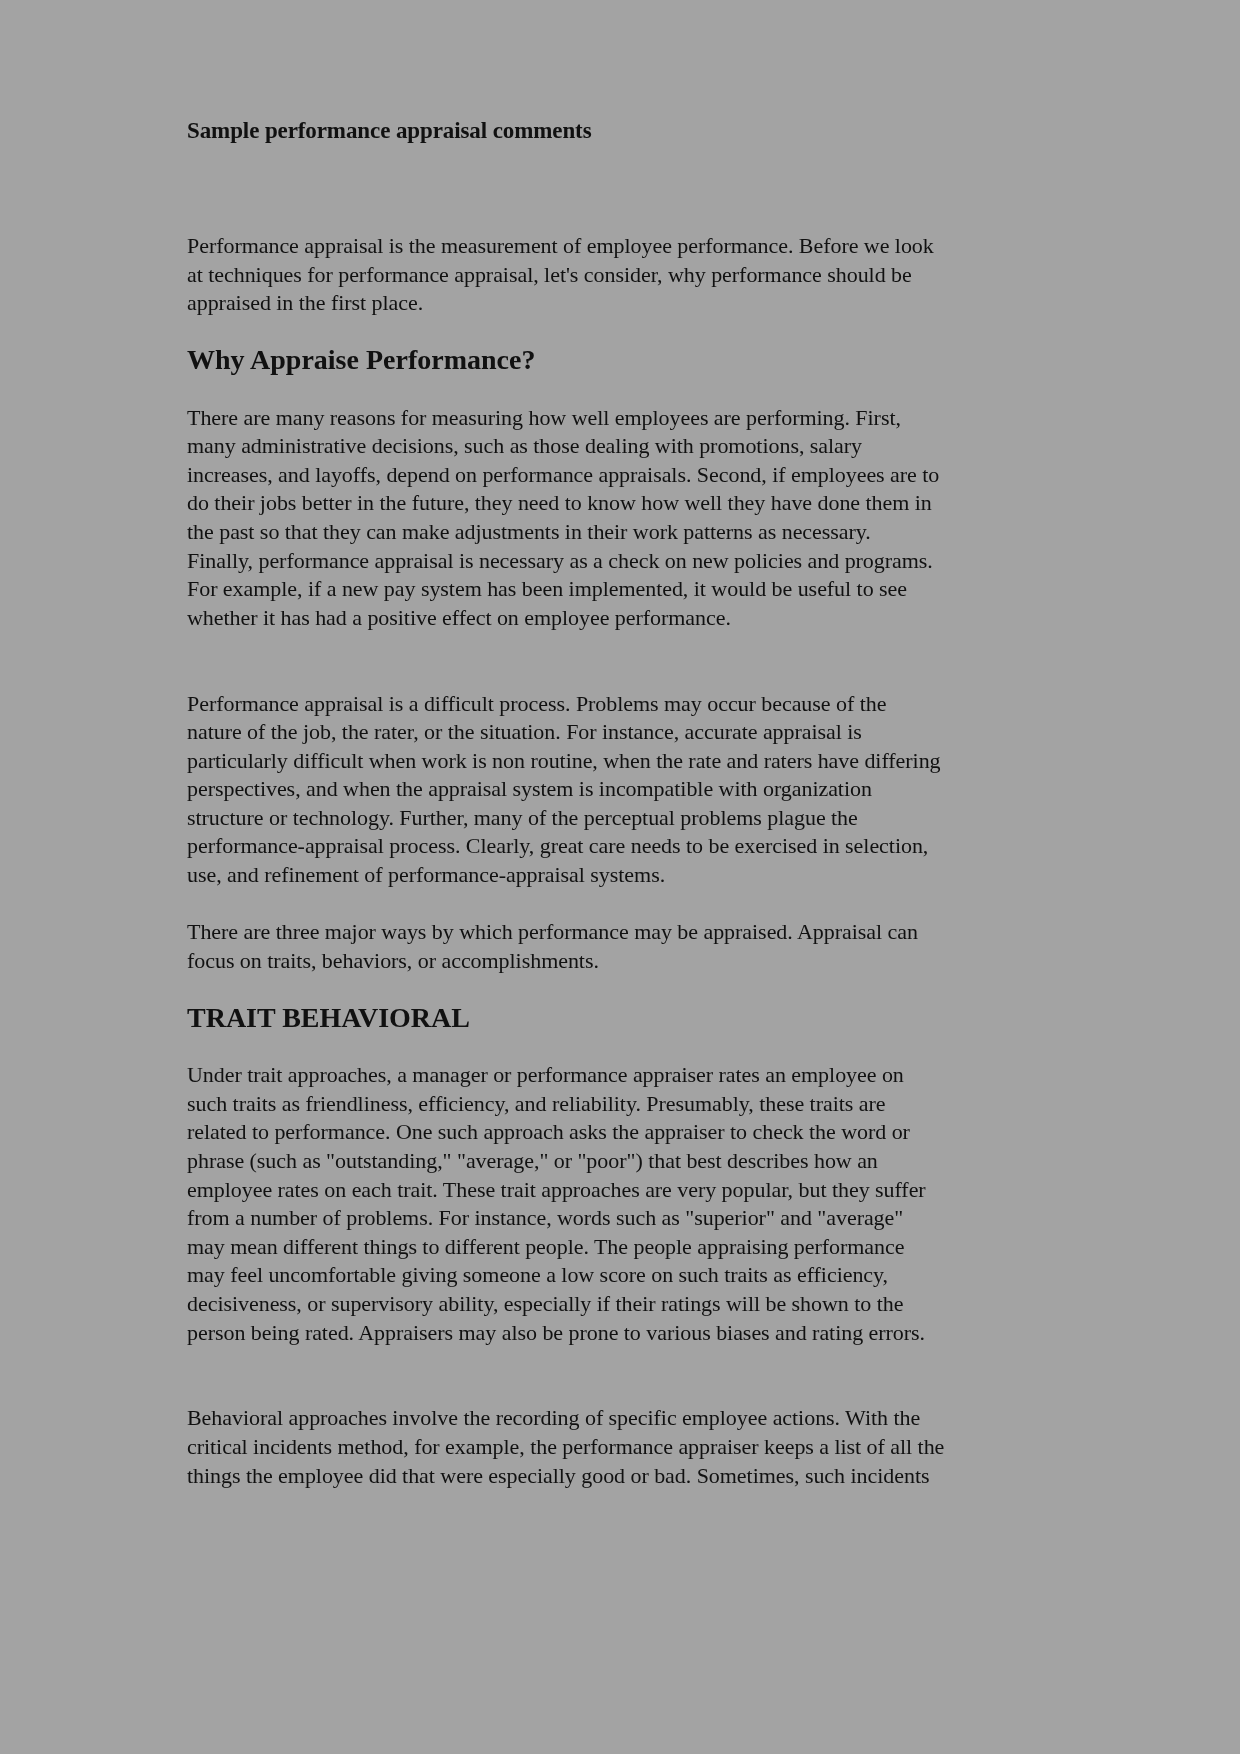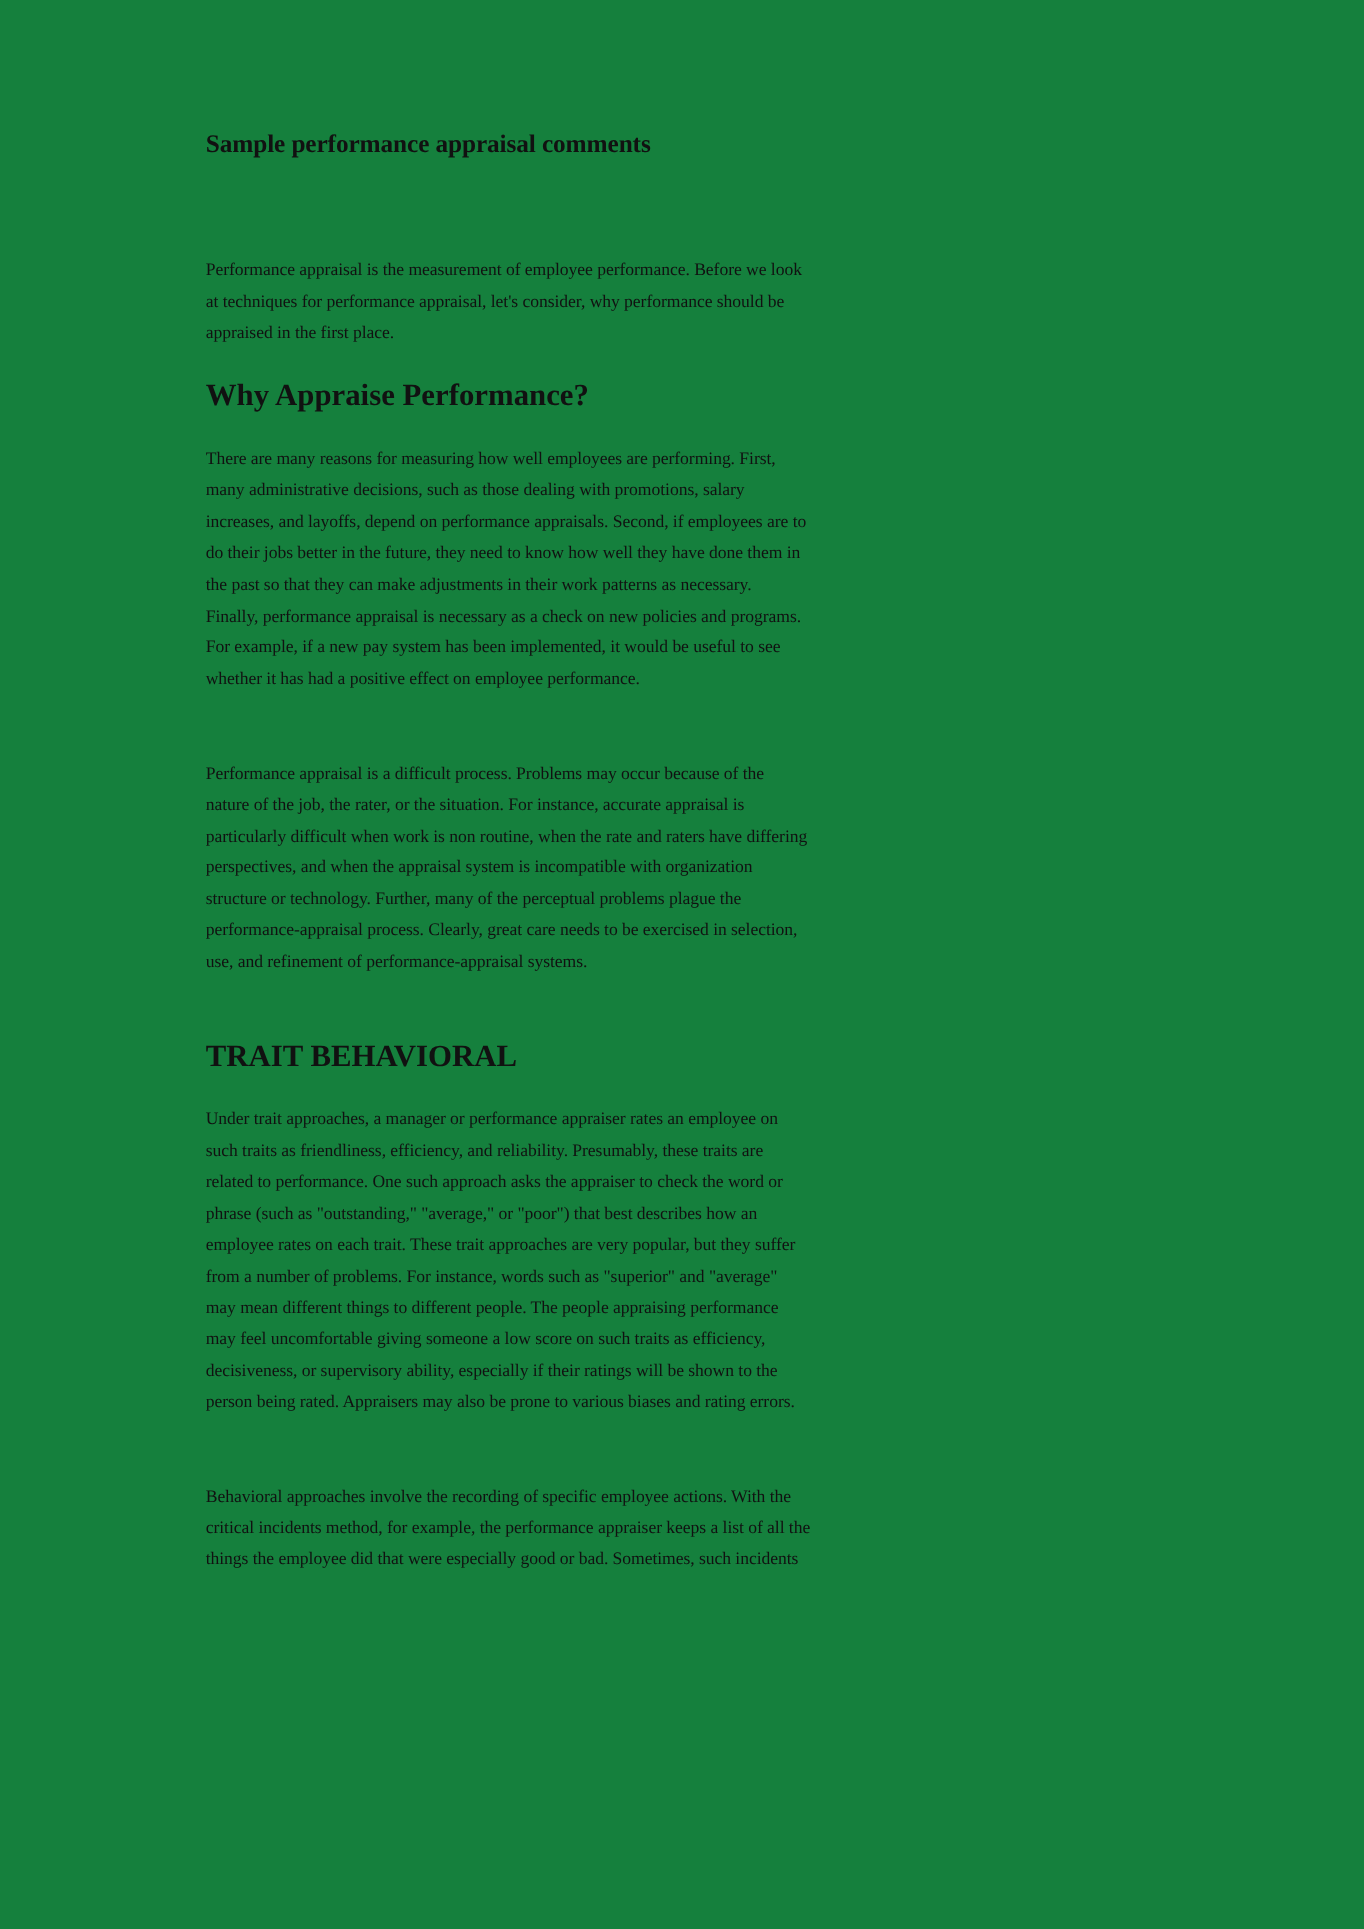--- a/index.html
+++ b/index.html
@@ -21,7 +21,7 @@
       top: 0;
       width: 1240px;
       height: 1754px;
-      background: #15803d;
+      background: #a3a3a3;
     }
     .content {
       position: absolute;

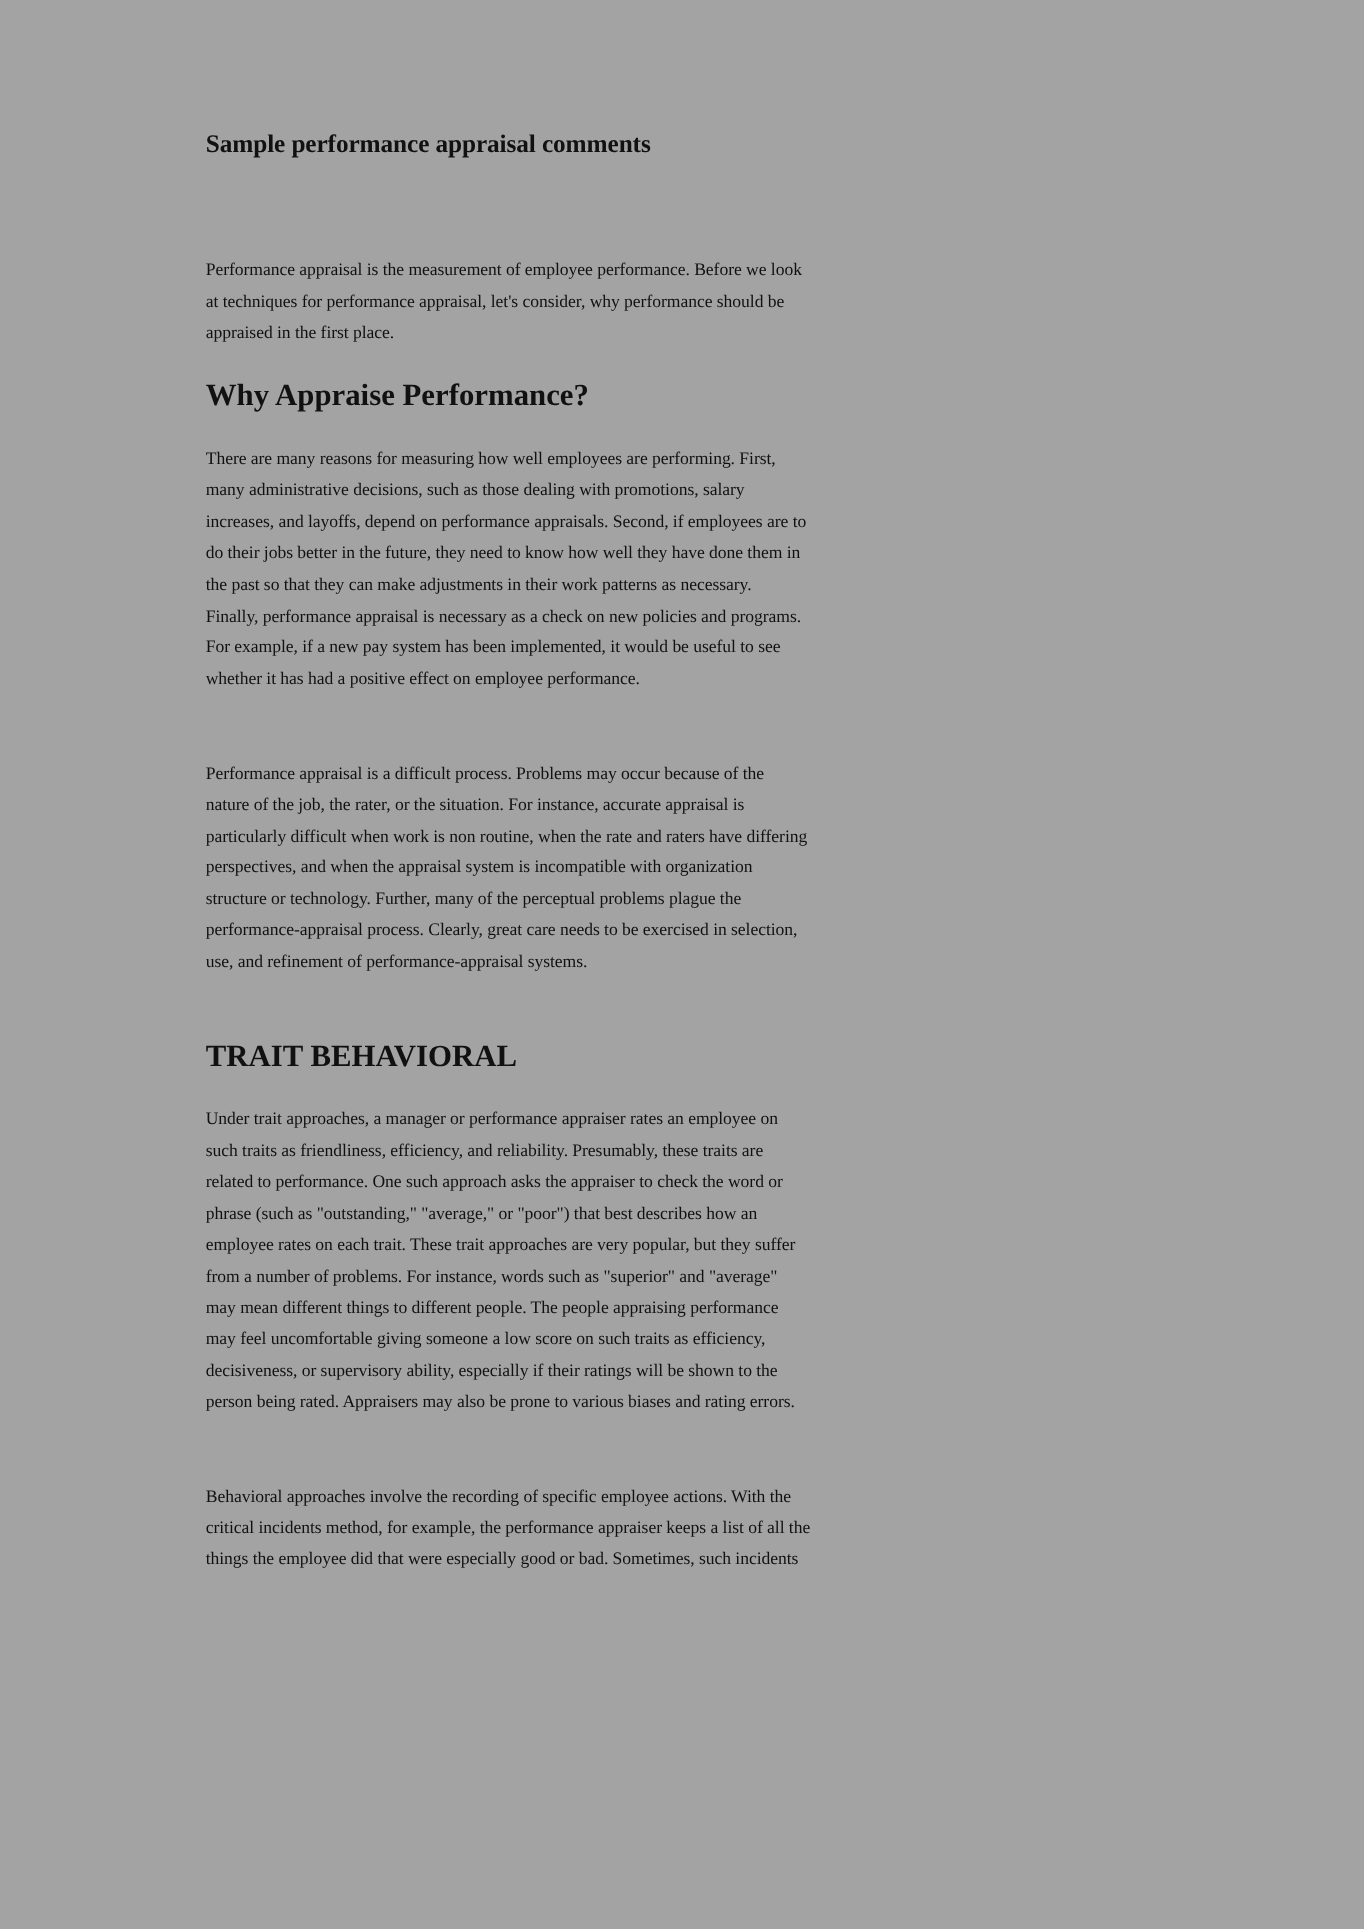--- a/index.html
+++ b/index.html
@@ -37,7 +37,7 @@
       letter-spacing: -0.1px;
     }
     .p {
-      font-size: 16px;
+      font-size: 22px;
       line-height: 28.6px;
       margin: 0;
       white-space: pre-line;

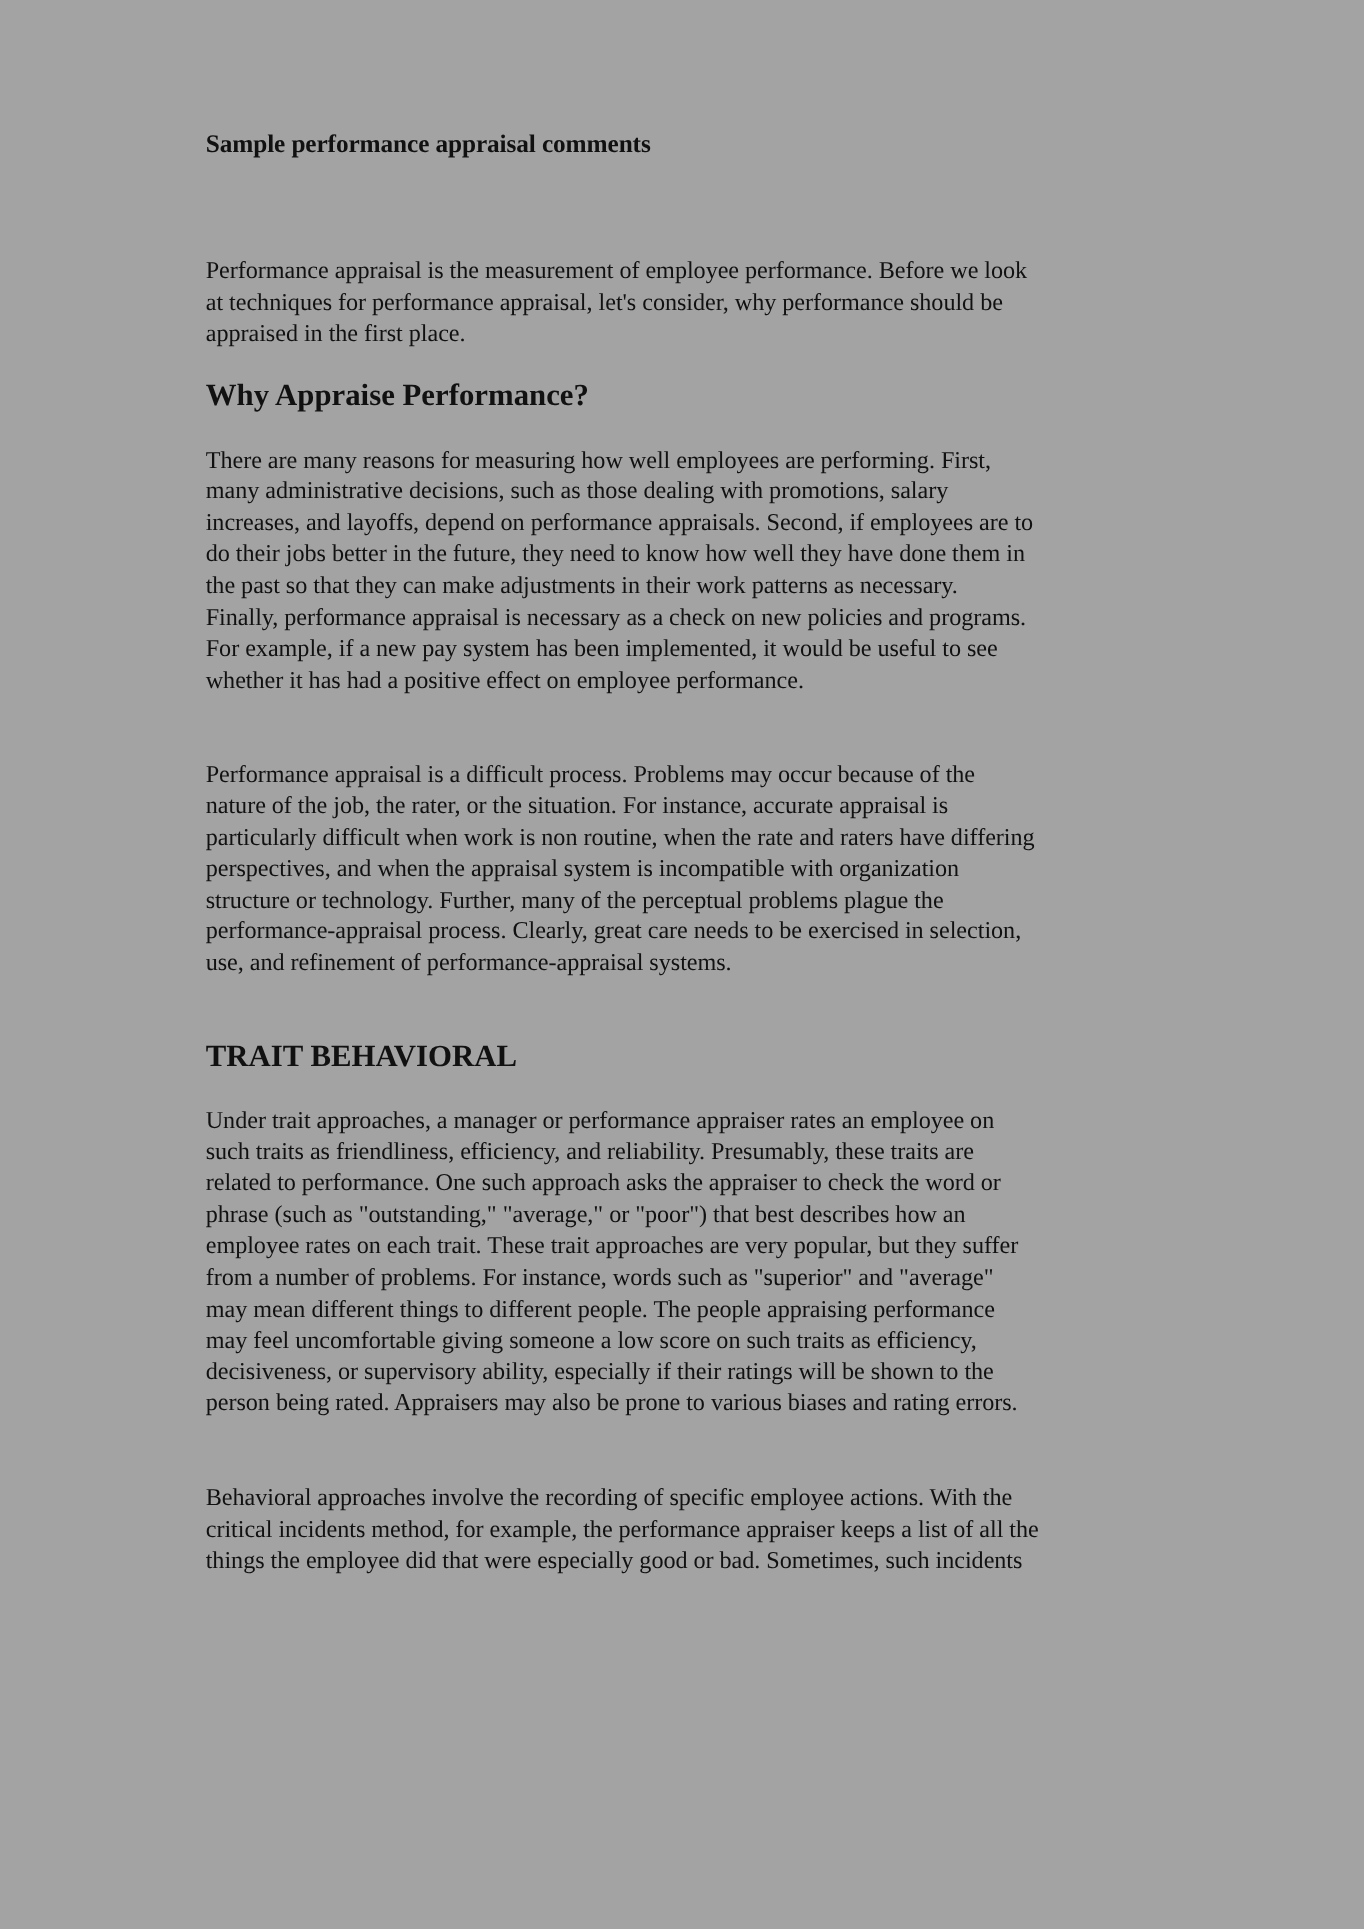--- a/index.html
+++ b/index.html
@@ -87,6 +87,8 @@
 use, and refinement of performance-appraisal systems.</p>
 
     <div class="gap"></div>
+    <p class="p">There are three major ways by which performance may be appraised. Appraisal can
+focus on traits, behaviors, or accomplishments.</p>
     <div class="gap"></div>
 
     <h2 class="heading">TRAIT BEHAVIORAL</h2>

